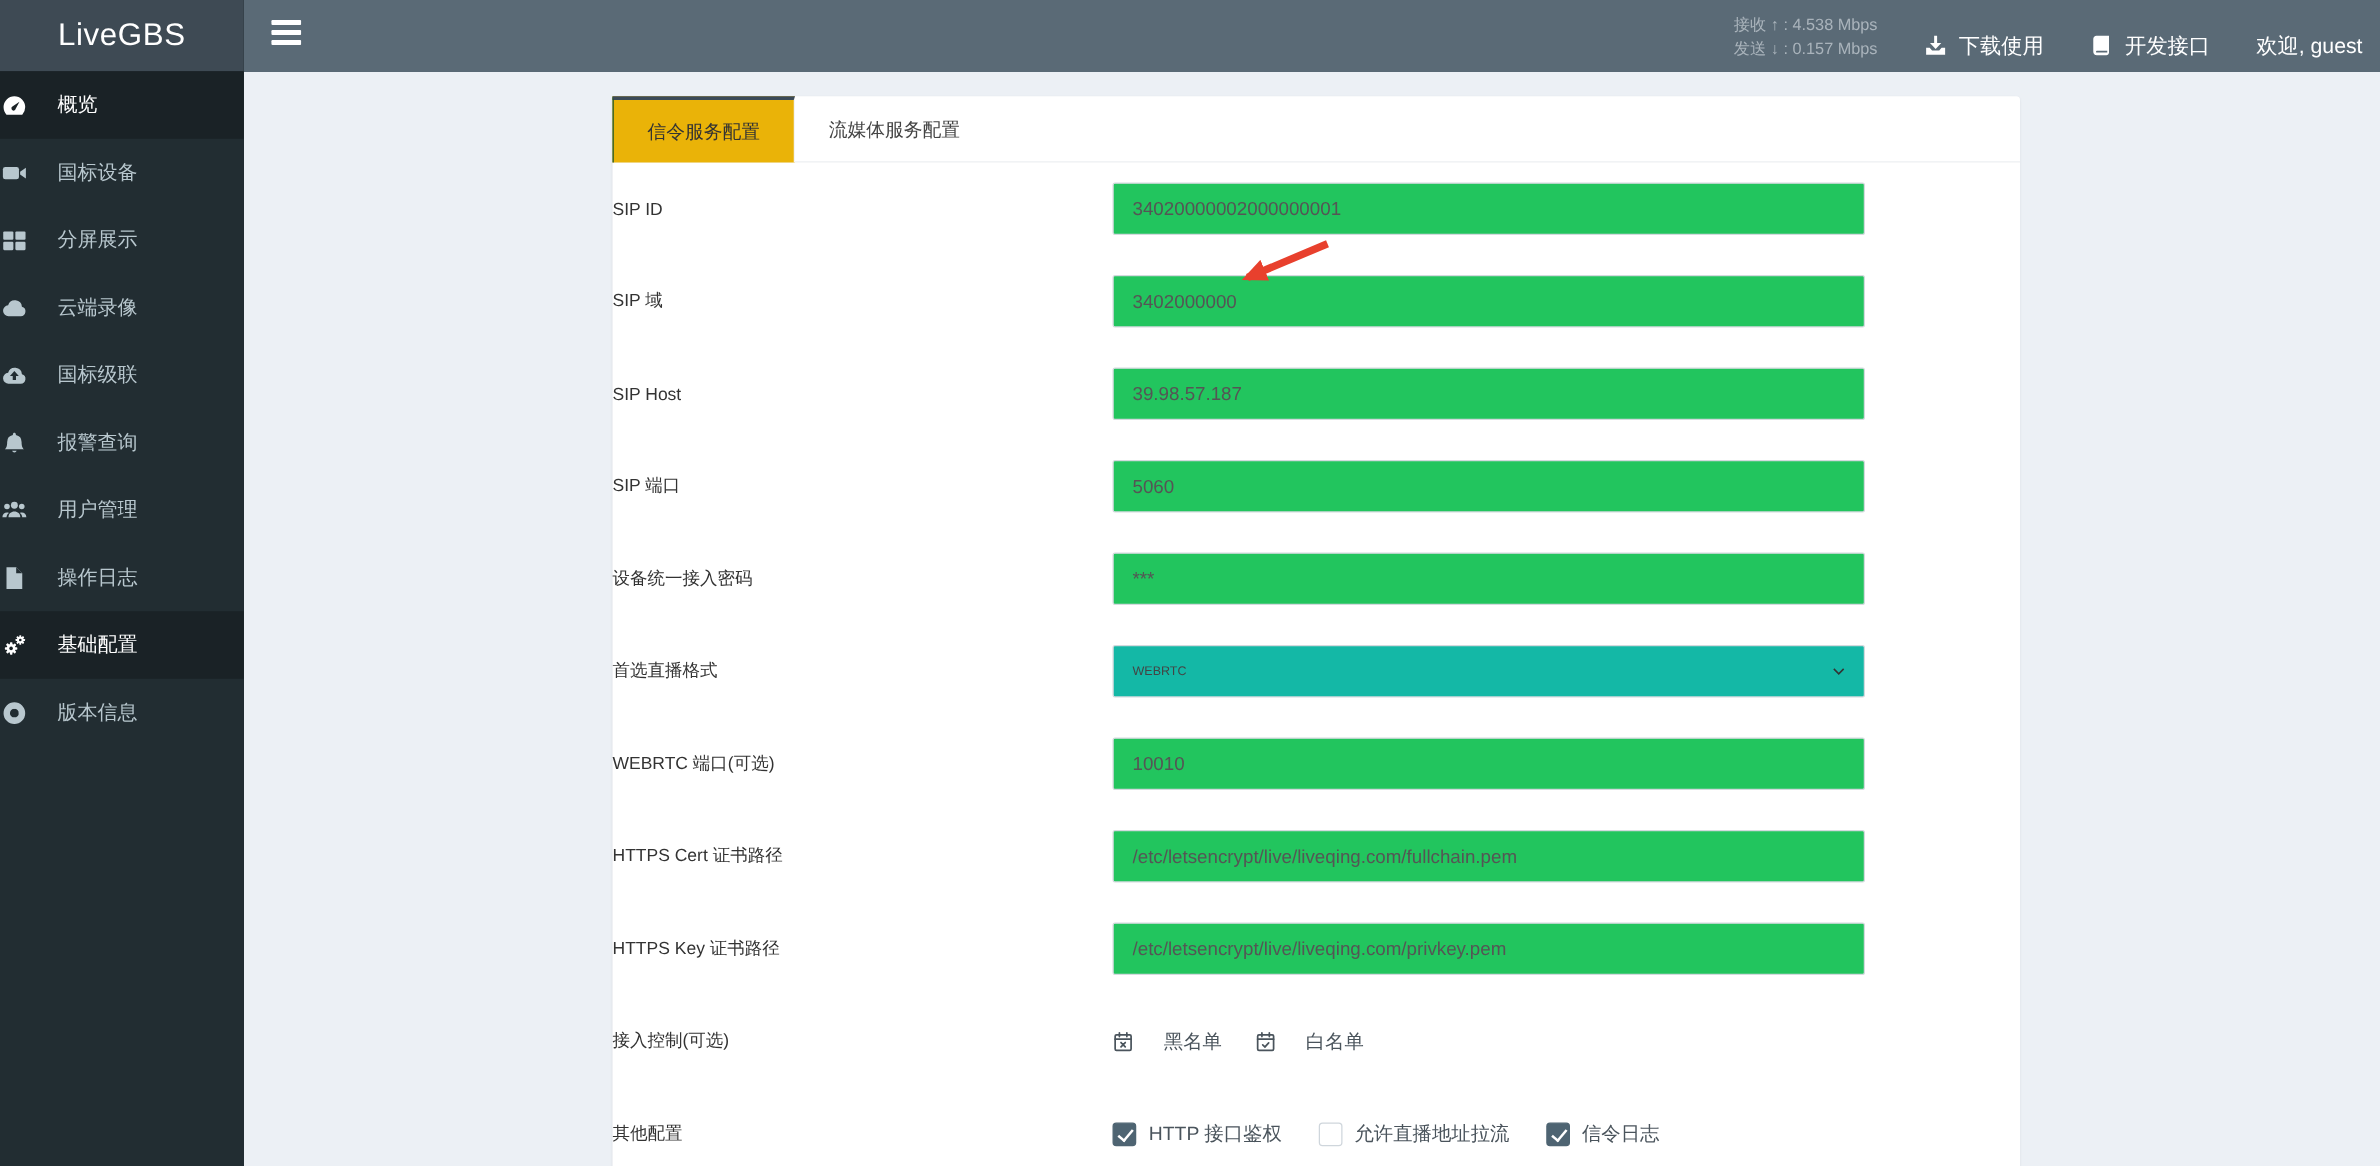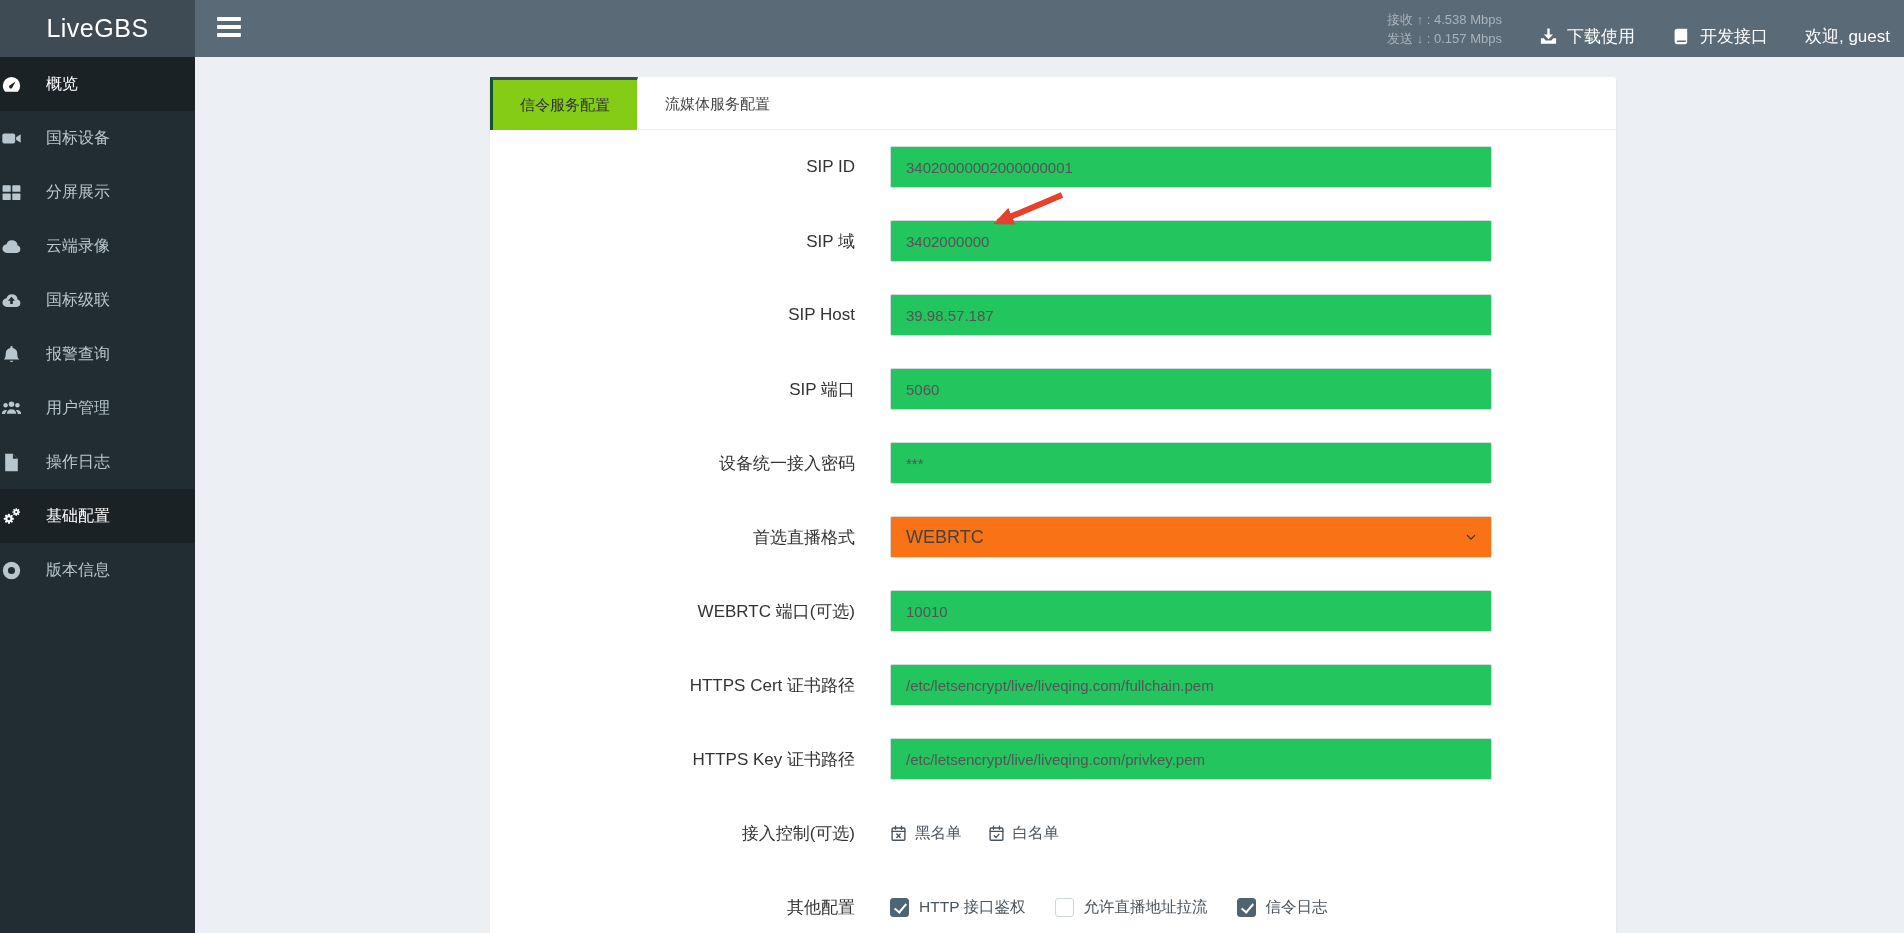--- a/index.html
+++ b/index.html
@@ -46,8 +46,8 @@
   .tabs{ display:flex; border-bottom:1px solid #edeff2; height:53px; }
   .tab{ padding:0 27px; display:flex; align-items:center; font-size:15px; color:#444;
     border-top:3px solid transparent; cursor:pointer; }
-  .tab.active{ border-top-color:var(--accent); background:#84cc16; color:#333;
-    border-left:3px solid #14532d; border-right:1px solid #f4f4f4; margin-bottom:-1px; }
+  .tab.active{ border-top-color:var(--accent); background:#eab308; color:#333;
+    border-left:1px solid #14532d; border-right:1px solid #f4f4f4; margin-bottom:-1px; }
 
   .form{ padding-top:16px; }
   .frow{ display:flex; align-items:center; height:42px; margin-bottom:32px; }

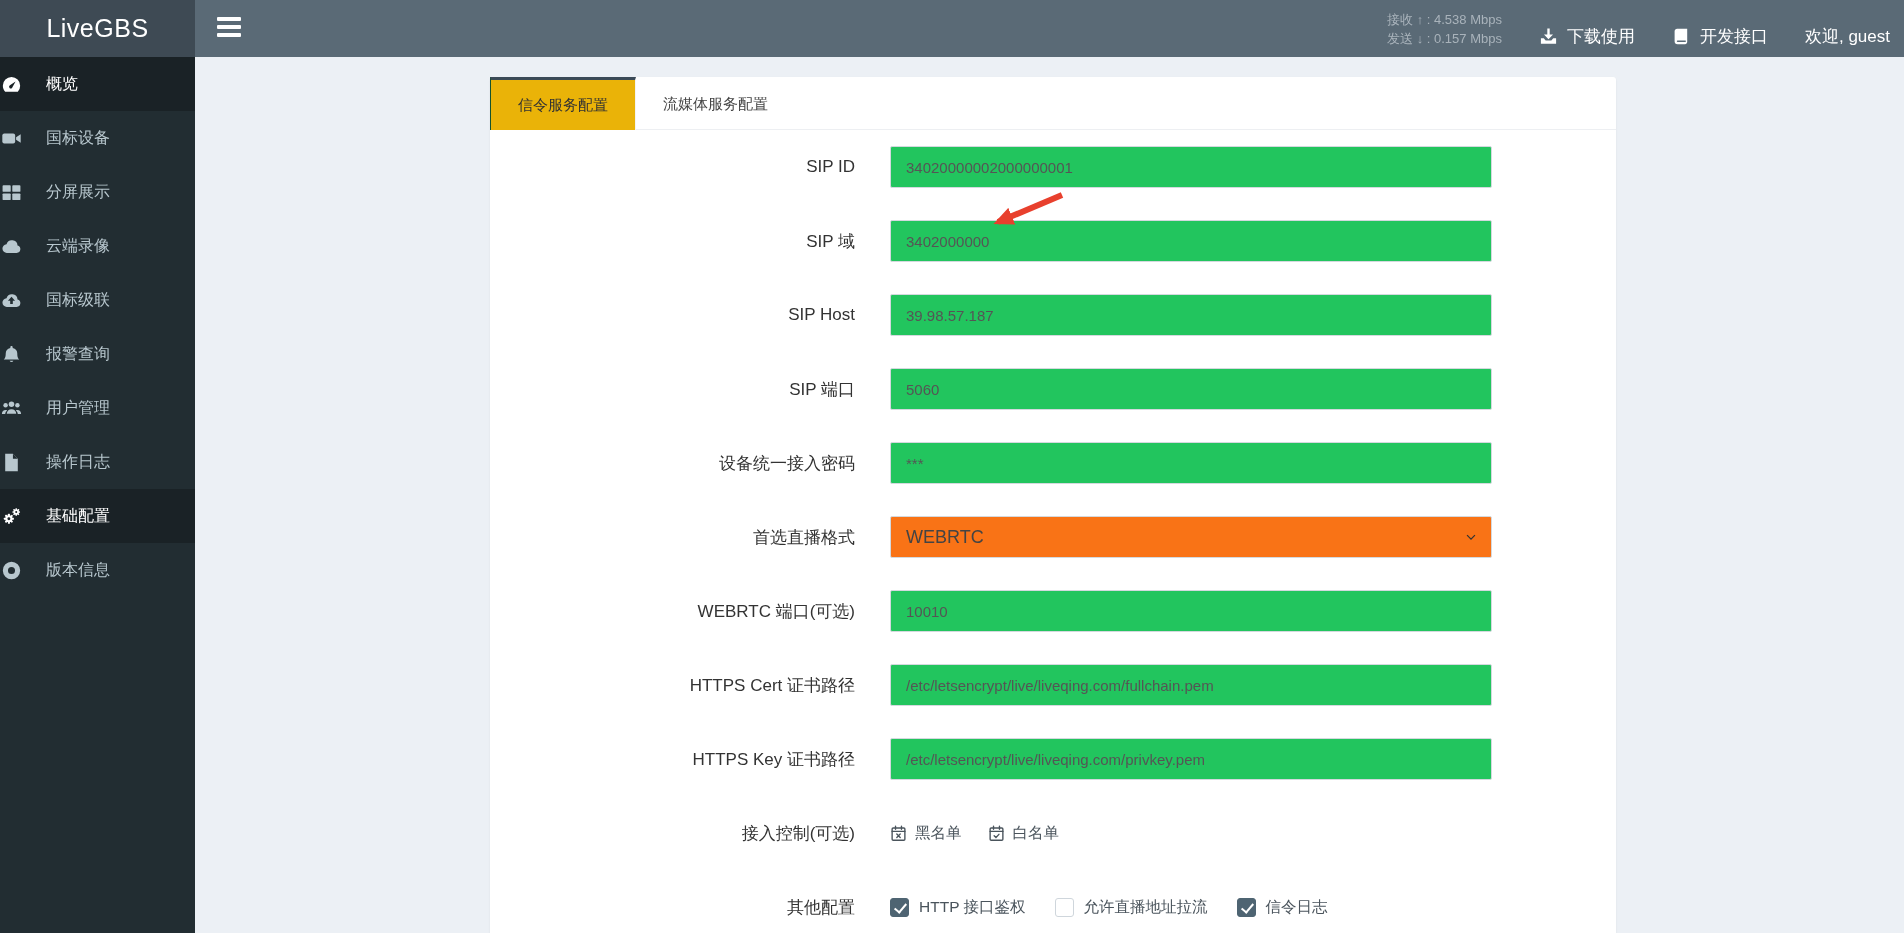--- a/index.html
+++ b/index.html
@@ -51,7 +51,7 @@
 
   .form{ padding-top:16px; }
   .frow{ display:flex; align-items:center; height:42px; margin-bottom:32px; }
-  .flabel{ width:365px; flex:none; text-align:right; font-size:17px; color:#333; }
+  .flabel{ width:365px; flex:none; text-align:left; font-size:14px; color:#333; }
   .ffield{ margin-left:35px; width:602px; position:relative; display:flex; align-items:center; }
   input.txt{ width:602px; height:42px; border:1px solid var(--input-border); border-radius:2px;
     padding:0 15px; font-size:15px; color:#555; outline:none; background:#22c55e; }

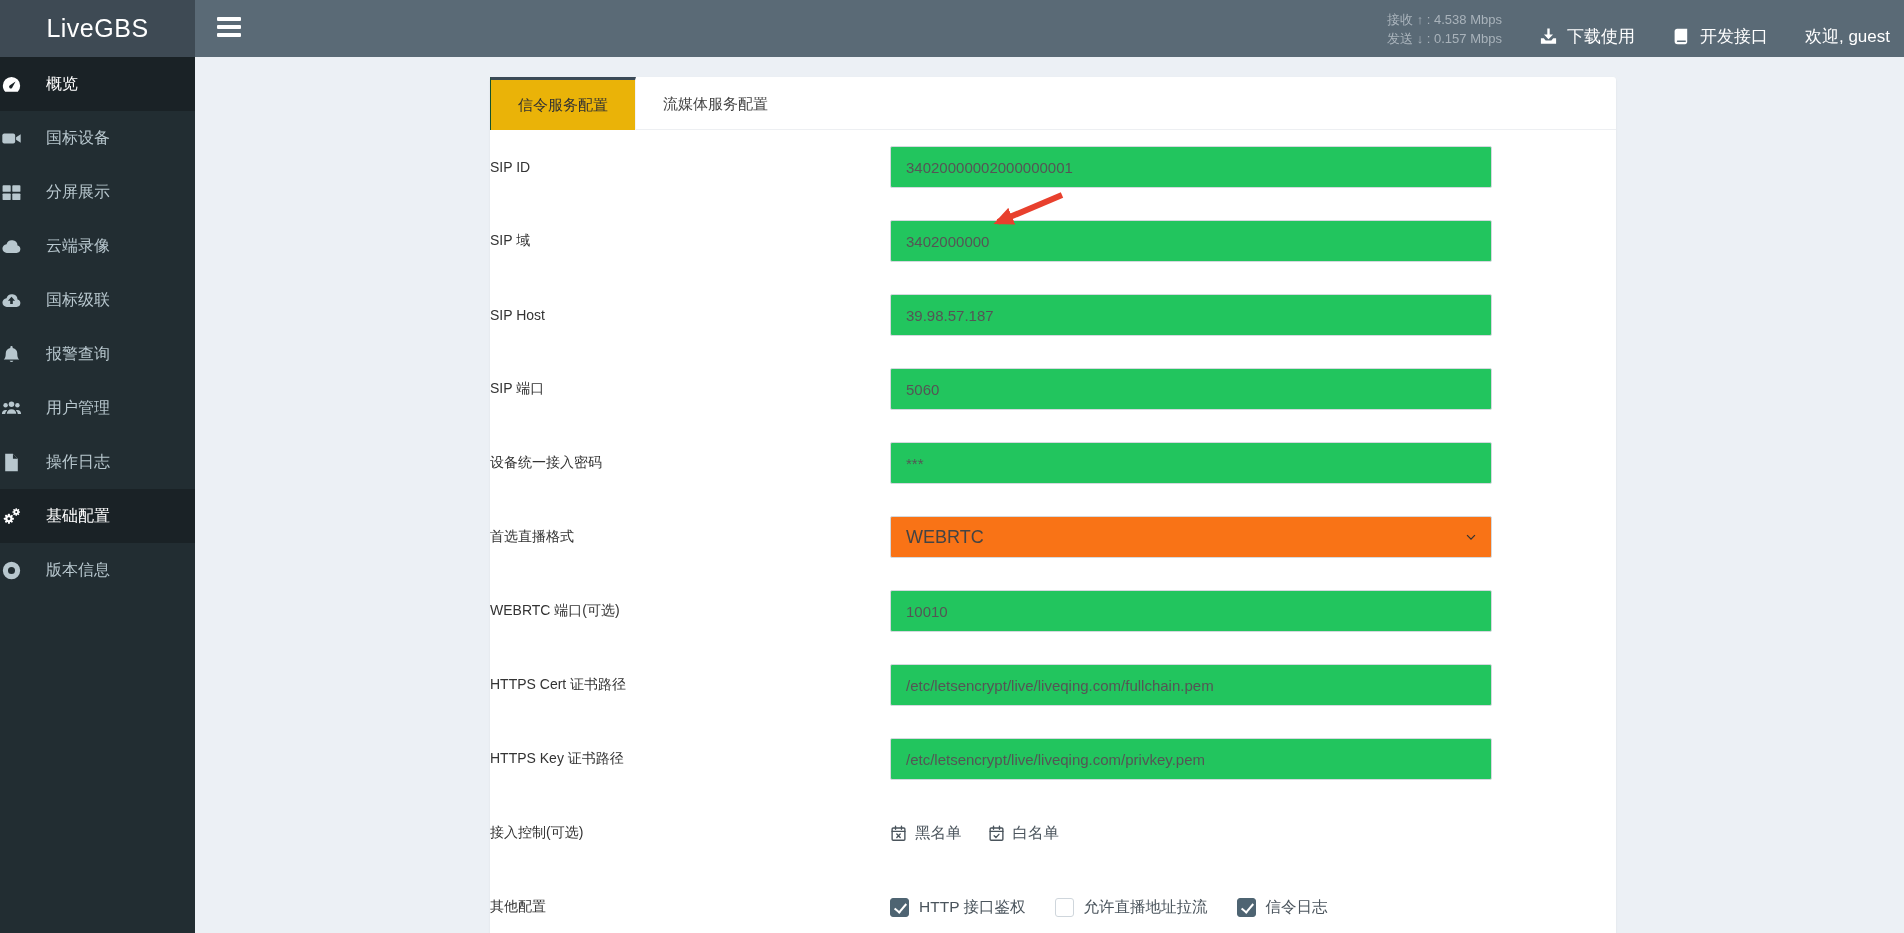--- a/index.html
+++ b/index.html
@@ -57,7 +57,7 @@
     padding:0 15px; font-size:15px; color:#555; outline:none; background:#22c55e; }
   .select{ width:602px; height:42px; border:1px solid var(--input-border); border-radius:2px;
     display:flex; align-items:center; justify-content:space-between;
-    padding:0 13px 0 15px; font-size:18px; color:#444; cursor:pointer; background:#f97316; }
+    padding:0 13px 0 15px; font-size:10px; color:#444; cursor:pointer; background:#14b8a6; }
   .select svg{ width:14px; height:14px; stroke:#333; fill:none; stroke-width:1.4; }
 
   .icon-btn{ display:flex; align-items:center; gap:8px; color:var(--link);

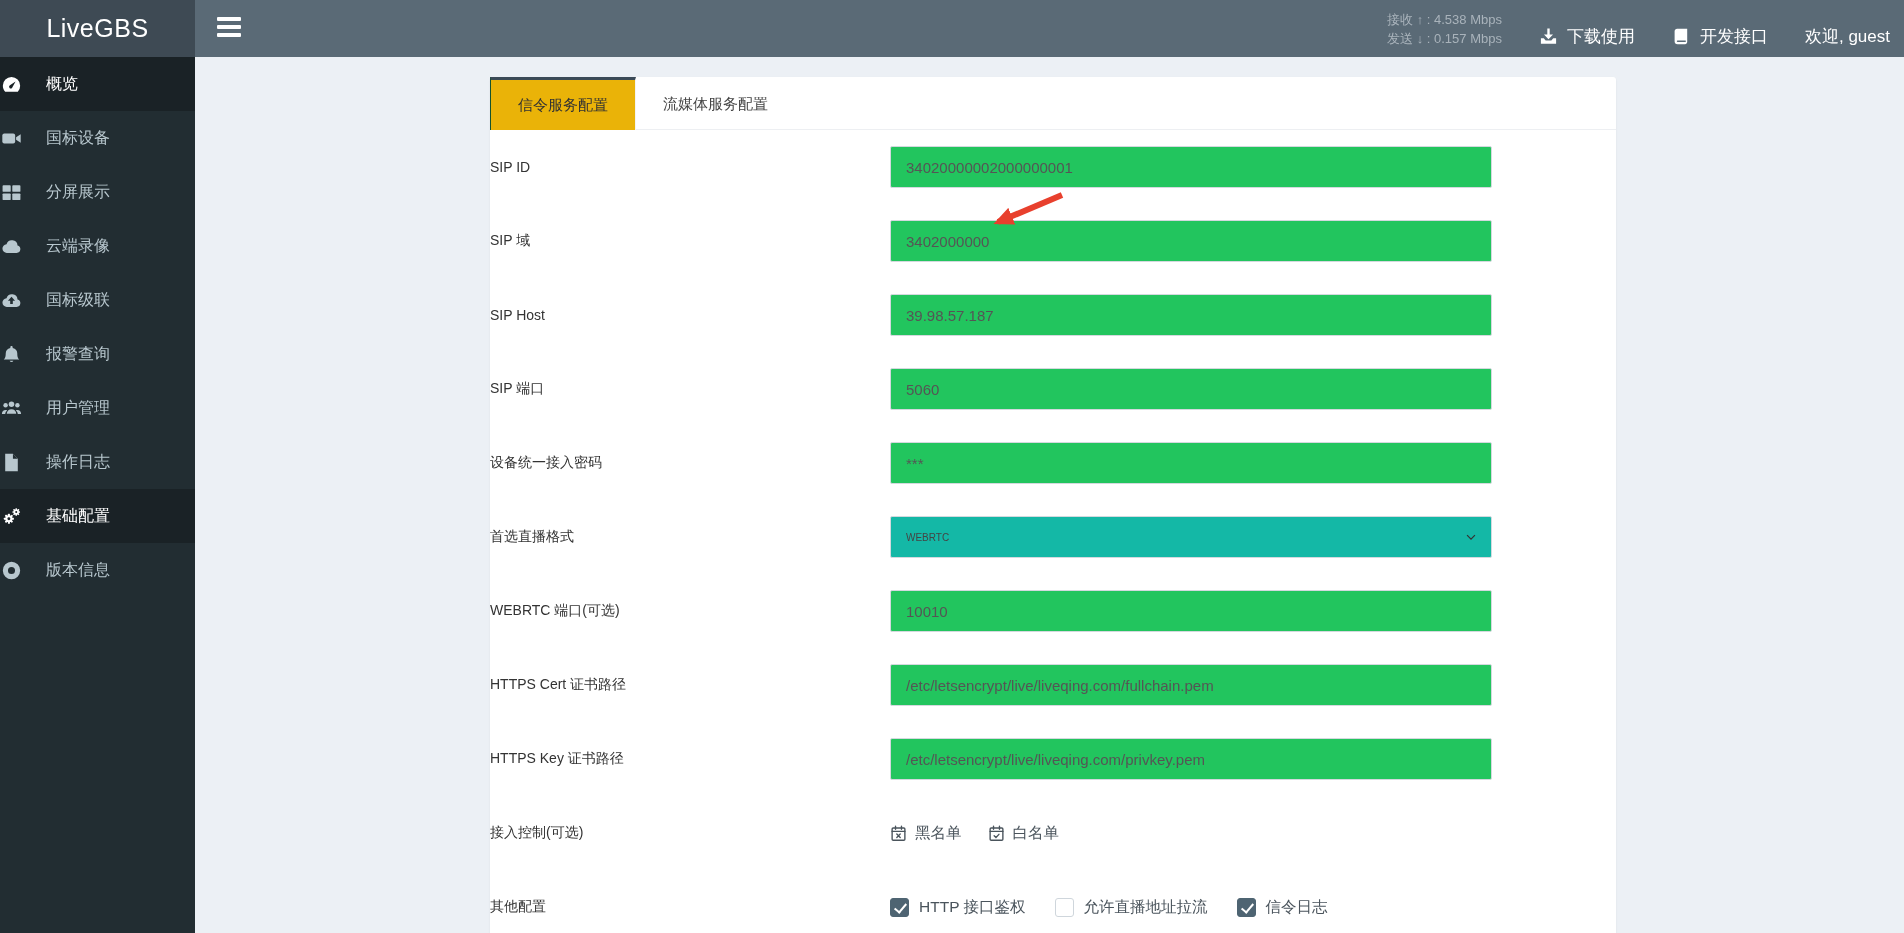--- a/index.html
+++ b/index.html
@@ -60,7 +60,7 @@
     padding:0 13px 0 15px; font-size:10px; color:#444; cursor:pointer; background:#14b8a6; }
   .select svg{ width:14px; height:14px; stroke:#333; fill:none; stroke-width:1.4; }
 
-  .icon-btn{ display:flex; align-items:center; gap:8px; color:var(--link);
+  .icon-btn{ display:flex; align-items:center; gap:24px; color:var(--link);
     font-size:15.5px; cursor:pointer; margin-right:26px; }
   .icon-btn svg{ width:17px; height:17px; stroke:var(--link); fill:none; stroke-width:1.4; }
 

